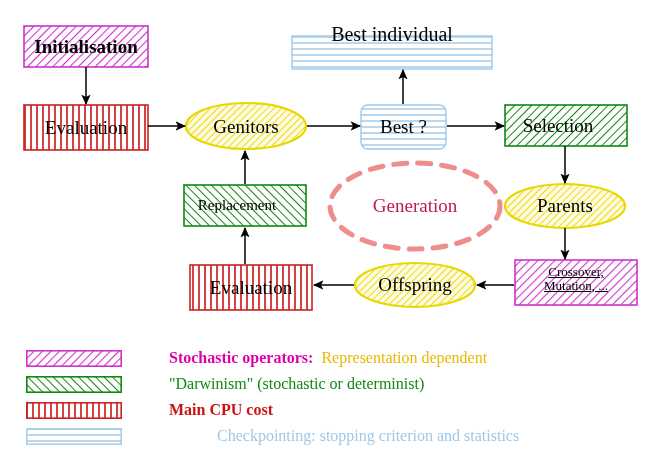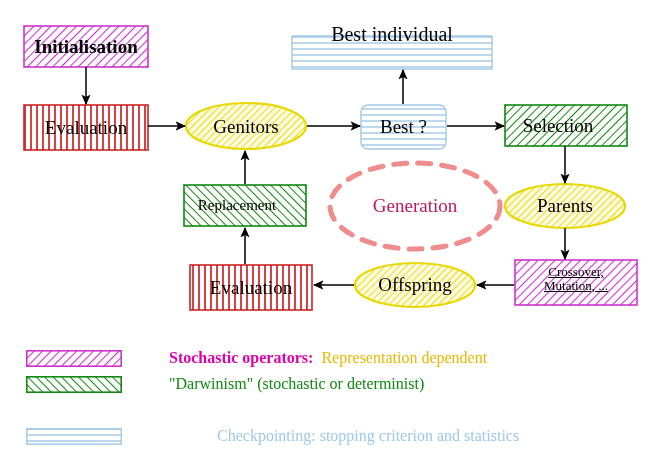--- a/index.html
+++ b/index.html
@@ -172,6 +172,16 @@
     </div>
   </div>
 
+  <div class="leg-row leg-r2">
+    <div class="leg-sw">
+      <svg width="96" height="17" xmlns="http://www.w3.org/2000/svg">
+        <rect x="0.8" y="0.8" width="94.4" height="15.4" fill="url(#p-red)" stroke="#cc2222" stroke-width="1.6"></rect>
+      </svg>
+    </div>
+    <div class="leg-text">
+      <span class="leg-a" style="color:#cc1111;font-weight:bold;">Main CPU cost</span>
+    </div>
+  </div>
 
   <div class="leg-row leg-r3">
     <div class="leg-sw">

